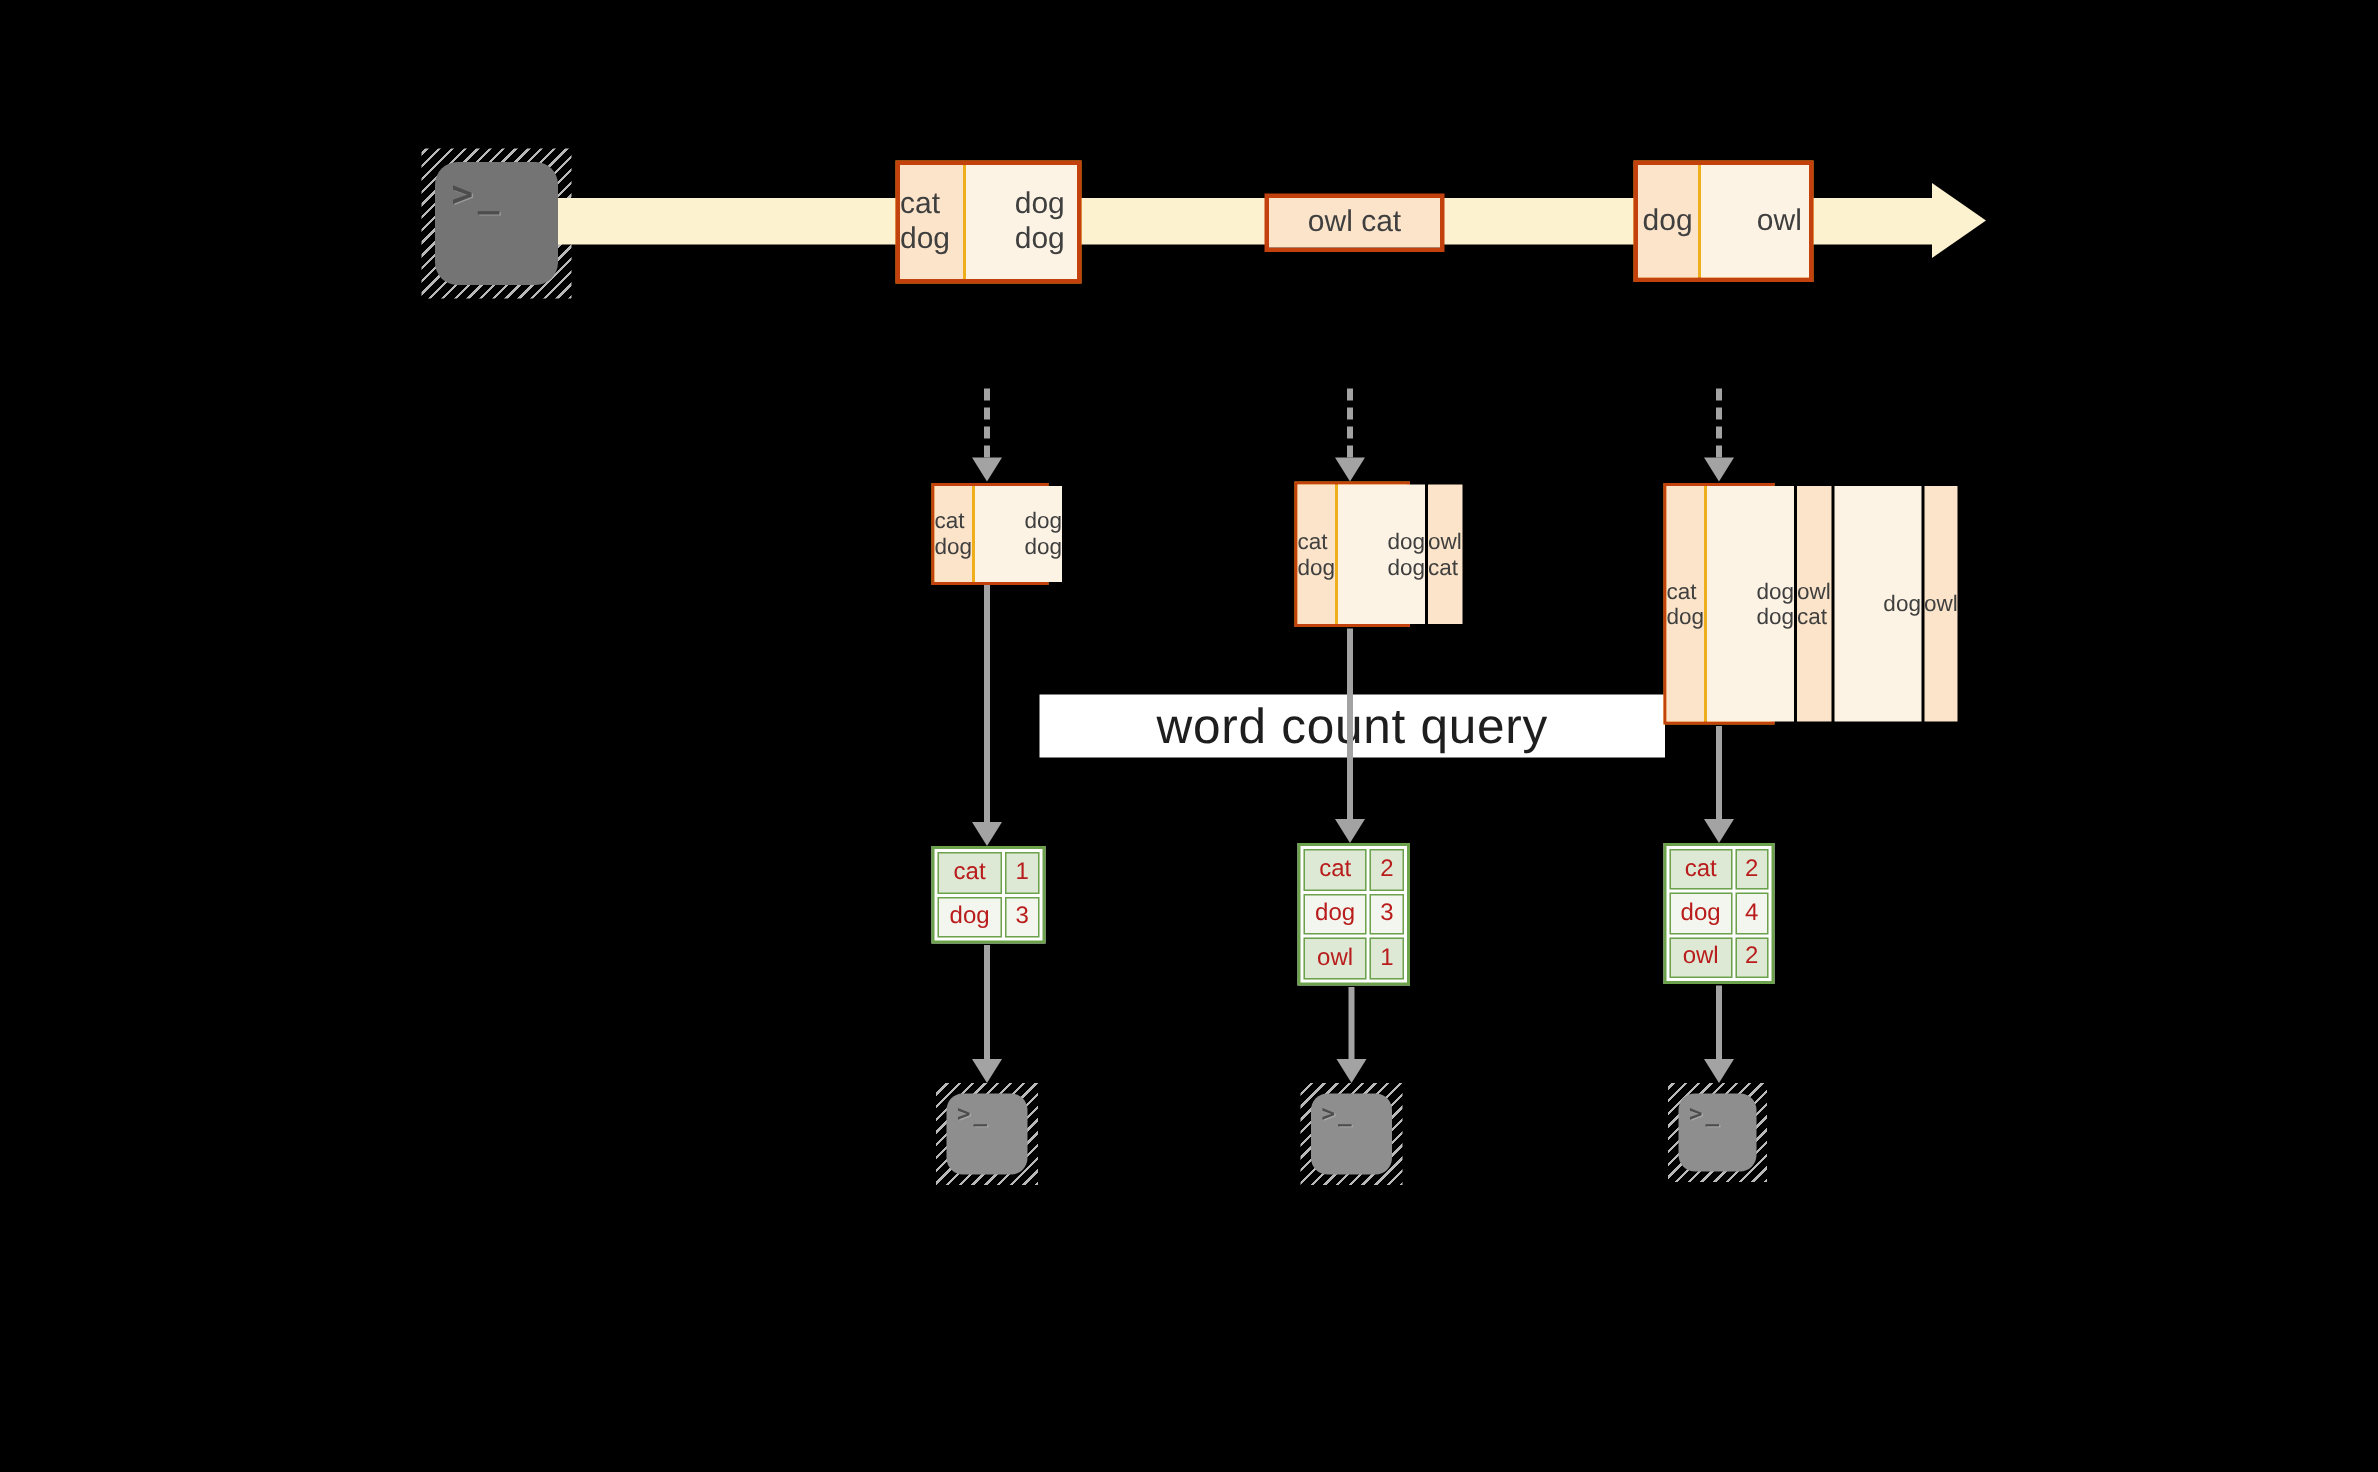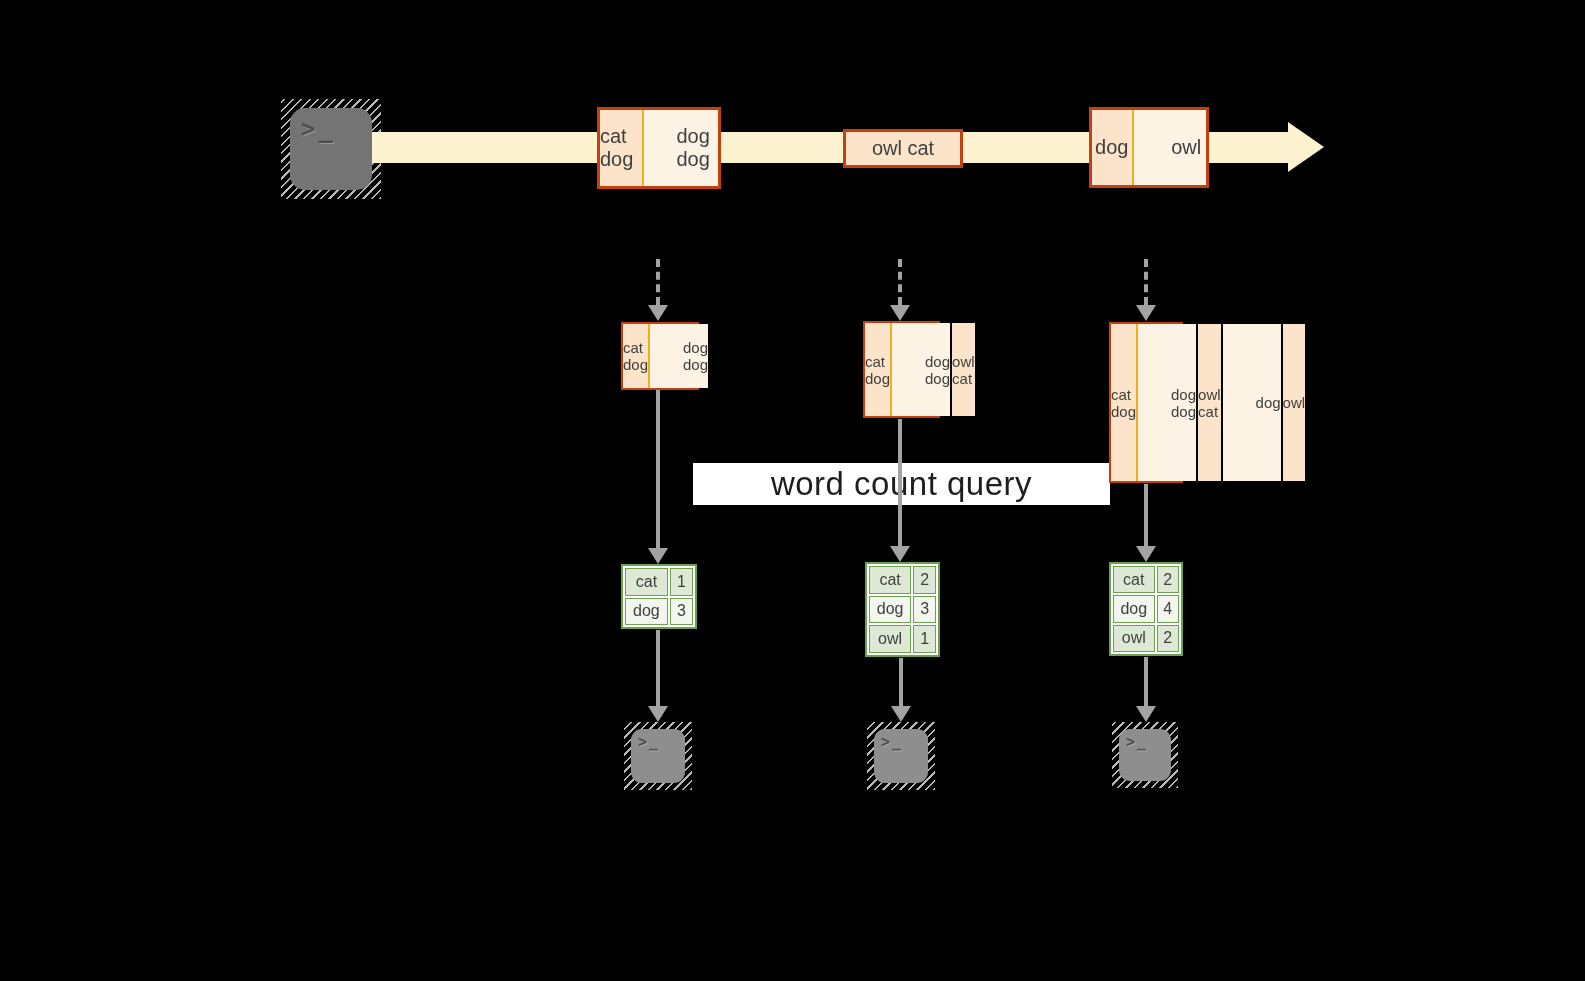--- a/index.html
+++ b/index.html
@@ -48,7 +48,7 @@
   .gtable{position:absolute;box-sizing:border-box;border:2.5px solid #6ca24c;background:#fff;
     padding:2px;display:grid;grid-template-columns:1.85fr 1fr;gap:2px;z-index:5;}
   .gtable .gcell{border:1.5px solid #6ca24c;display:flex;align-items:center;justify-content:center;
-    font-size:16px;color:#404040;}
+    font-size:16px;color:#b91c1c;}
   .g1{background:#dde9d4;}
   .g2{background:#f3f6ee;}
 </style>

